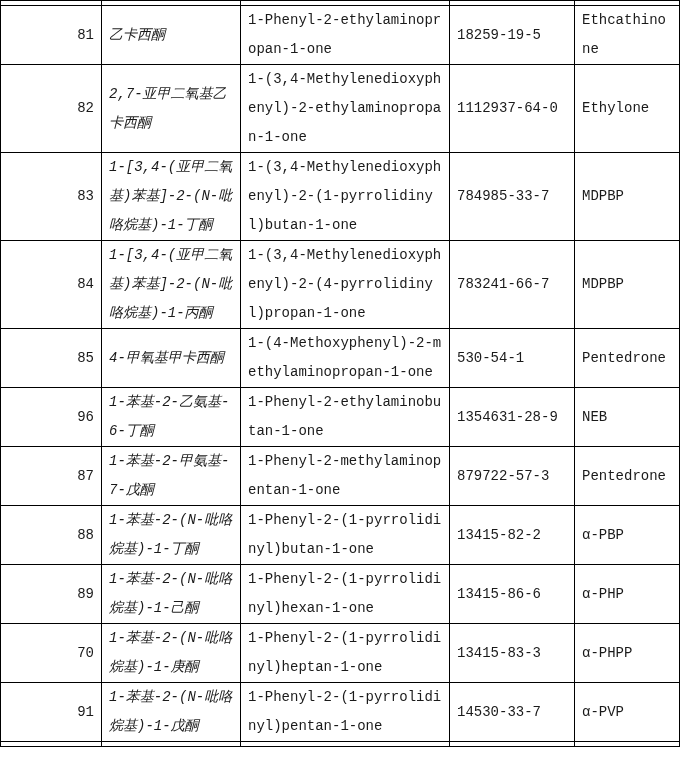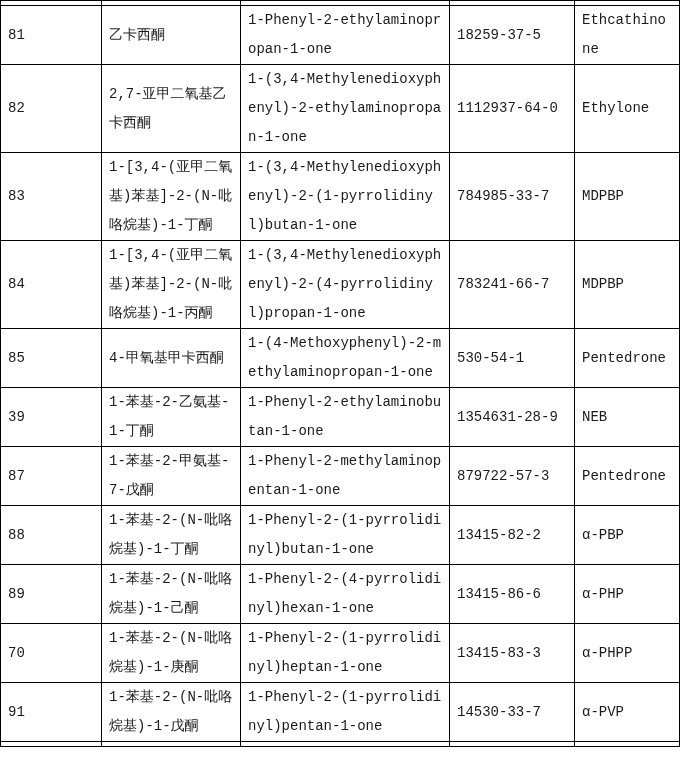--- a/index.html
+++ b/index.html
@@ -33,7 +33,7 @@
     background: #ffffff;
   }
   td.col-no {
-    text-align: left;
+    text-align: right;
     padding: 0 2px;
   }
   td.col-cn_name {

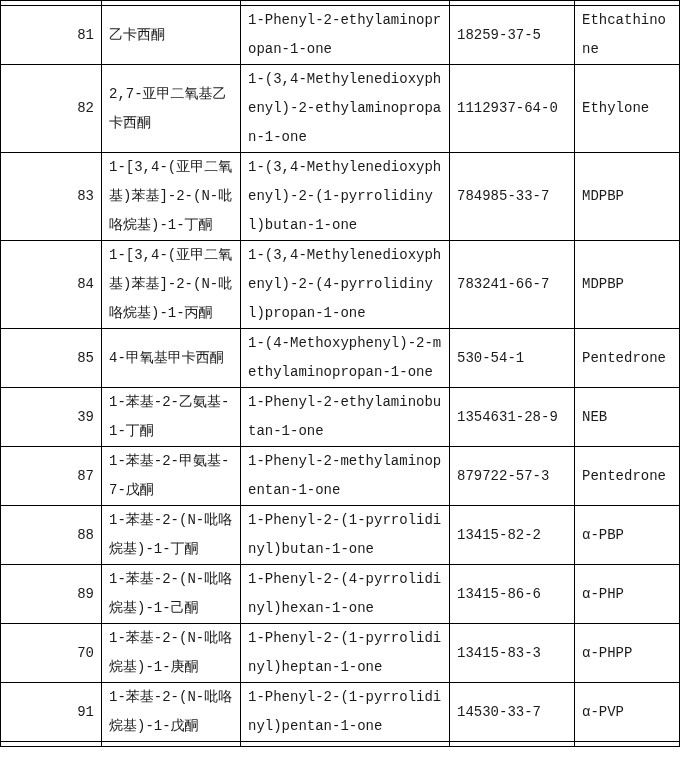--- a/index.html
+++ b/index.html
@@ -39,6 +39,7 @@
   td.col-cn_name {
     font-size: 15px;
     padding: 0 5px;
+    font-style: italic;
   }
   td.col-en_name {
     padding: 0 12px 0 7px;

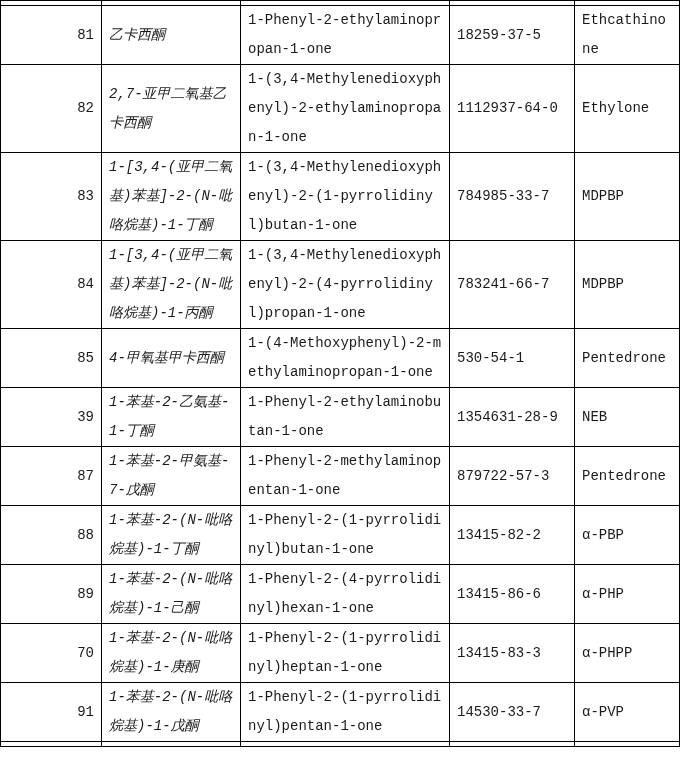--- a/index.html
+++ b/index.html
@@ -82,7 +82,7 @@
           <td class="col-no">81</td>
           <td class="col-cn_name">乙卡西酮</td>
           <td class="col-en_name">1-Phenyl-2-ethylaminopropan-1-one</td>
-          <td class="col-cas">18259-37-5</td>
+          <td class="col-cas">18259-19-5</td>
           <td class="col-common_name">Ethcathinone</td>
         </tr>
         <tr>

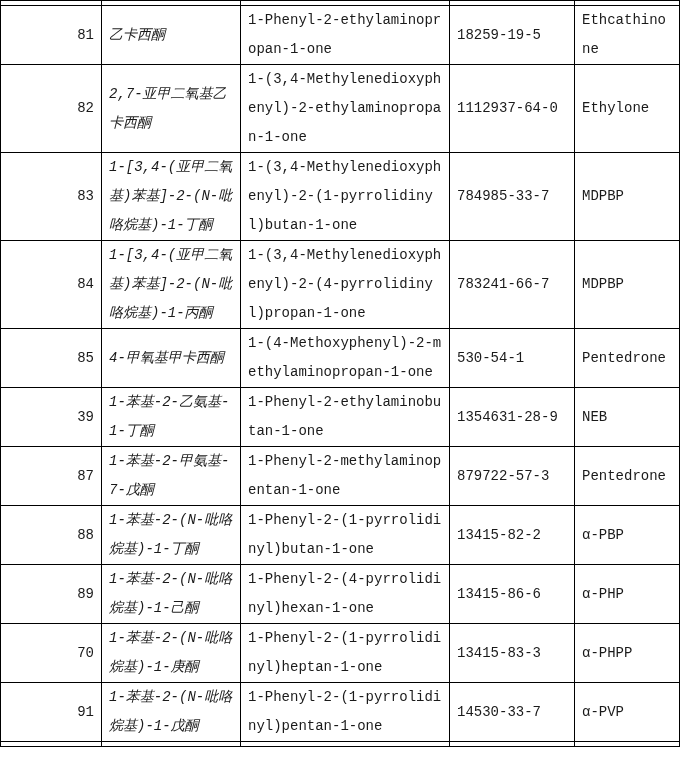--- a/index.html
+++ b/index.html
@@ -115,7 +115,7 @@
         </tr>
         <tr>
           <td class="col-no">39</td>
-          <td class="col-cn_name">1-苯基-2-乙氨基-1-丁酮</td>
+          <td class="col-cn_name">1-苯基-2-乙氨基-6-丁酮</td>
           <td class="col-en_name">1-Phenyl-2-ethylaminobutan-1-one</td>
           <td class="col-cas">1354631-28-9</td>
           <td class="col-common_name">NEB</td>

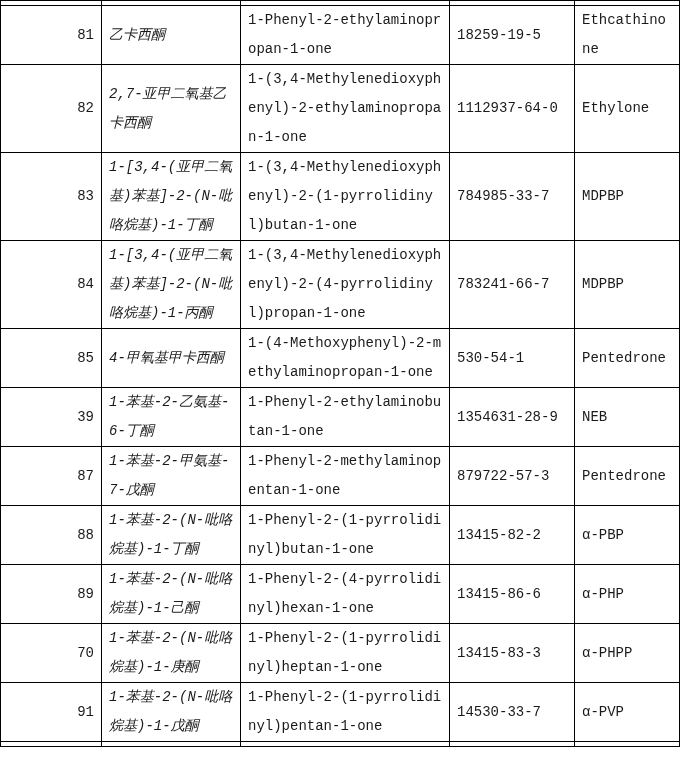--- a/index.html
+++ b/index.html
@@ -114,7 +114,7 @@
           <td class="col-common_name">Pentedrone</td>
         </tr>
         <tr>
-          <td class="col-no">39</td>
+          <td class="col-no">96</td>
           <td class="col-cn_name">1-苯基-2-乙氨基-6-丁酮</td>
           <td class="col-en_name">1-Phenyl-2-ethylaminobutan-1-one</td>
           <td class="col-cas">1354631-28-9</td>

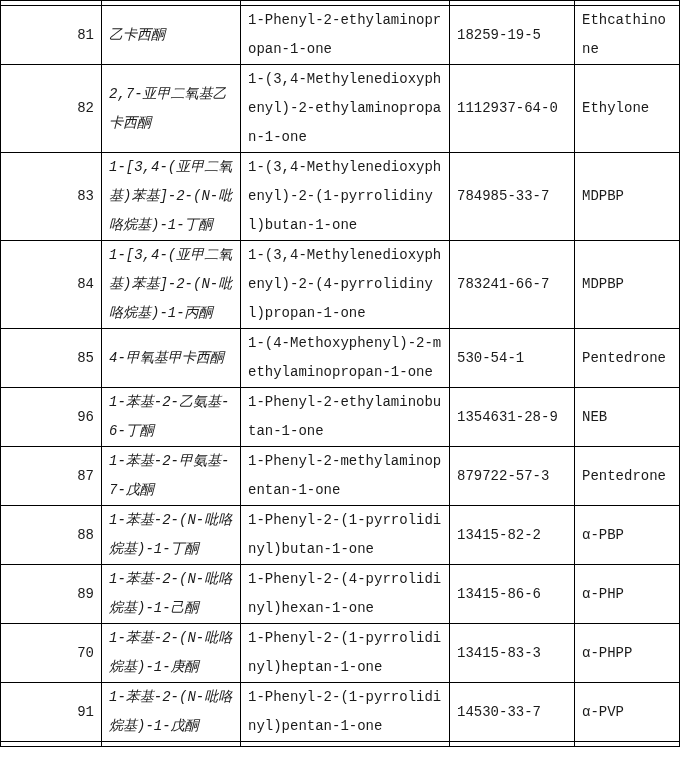--- a/index.html
+++ b/index.html
@@ -137,7 +137,7 @@
         <tr>
           <td class="col-no">89</td>
           <td class="col-cn_name">1-苯基-2-(N-吡咯烷基)-1-己酮</td>
-          <td class="col-en_name">1-Phenyl-2-(4-pyrrolidinyl)hexan-1-one</td>
+          <td class="col-en_name">1-Phenyl-2-(1-pyrrolidinyl)hexan-1-one</td>
           <td class="col-cas">13415-86-6</td>
           <td class="col-common_name">α-PHP</td>
         </tr>

